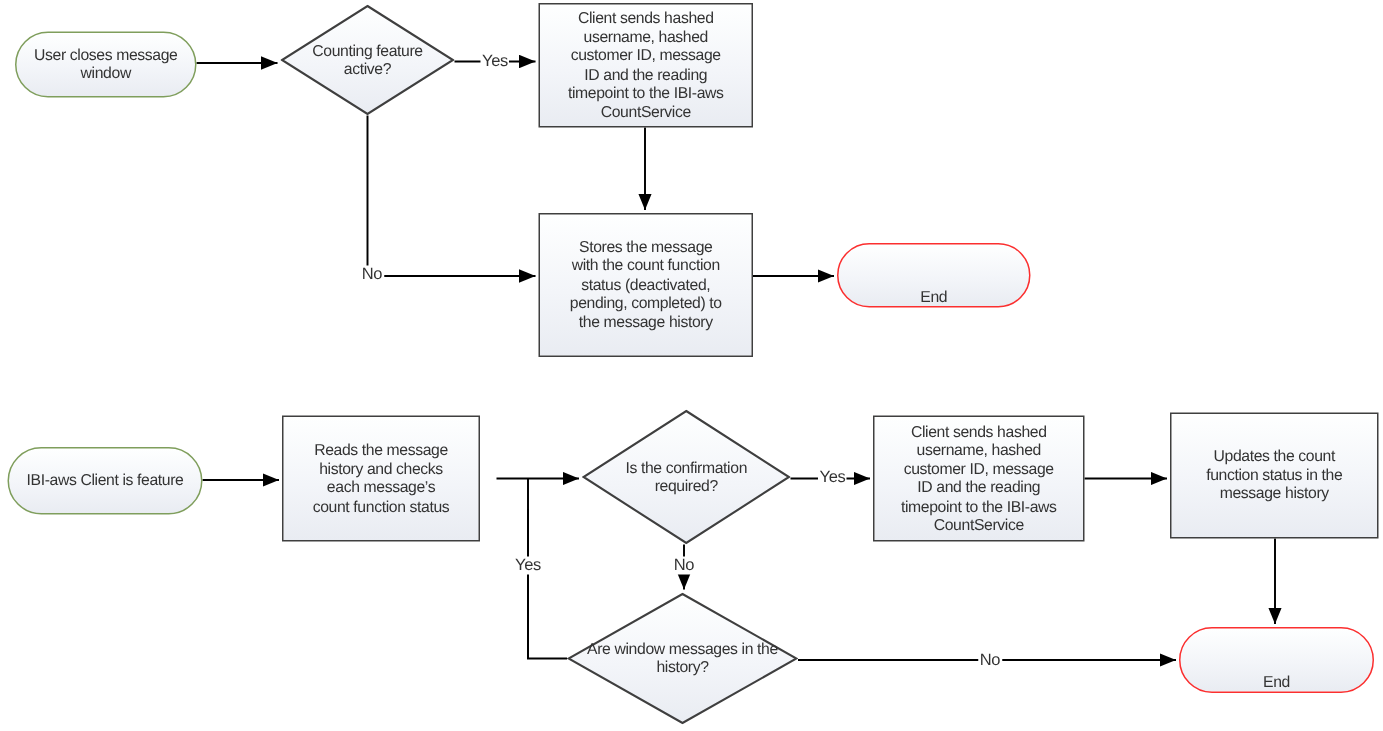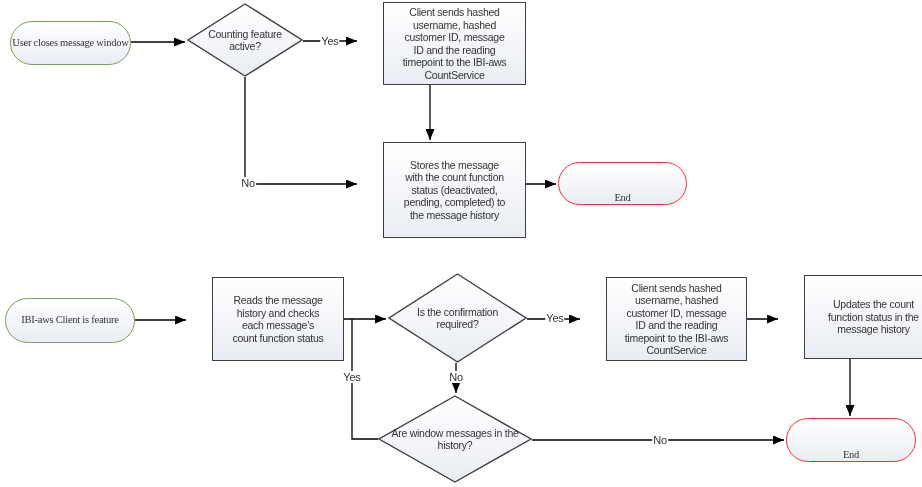--- a/index.html
+++ b/index.html
@@ -36,7 +36,6 @@
     border: 1.5px solid #3f3f3f;
     background: linear-gradient(to bottom, #feffff 0%, #f3f5f9 55%, #e9ecf2 100%);
     padding: 2px 16px;
-    margin-left: 24px;
   }
   .terminator {
     background: linear-gradient(to bottom, #feffff 0%, #f3f5f9 55%, #e9ecf2 100%);

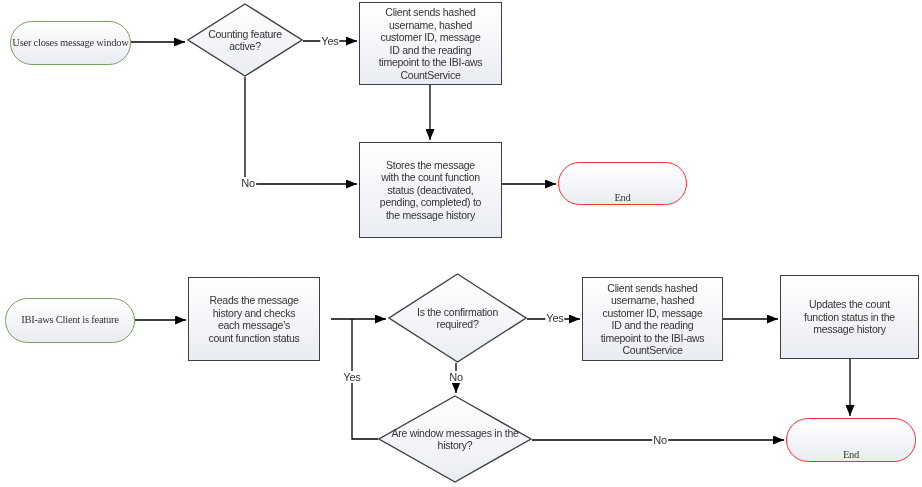--- a/index.html
+++ b/index.html
@@ -39,7 +39,6 @@
   }
   .terminator {
     background: linear-gradient(to bottom, #feffff 0%, #f3f5f9 55%, #e9ecf2 100%);
-    font-family: Liberation Serif, serif;
   }
   .terminator.start { border: 1.5px solid #7f9e5c; }
   .terminator.end   { border: 1.5px solid #fb2f2f; align-items: flex-end; }

